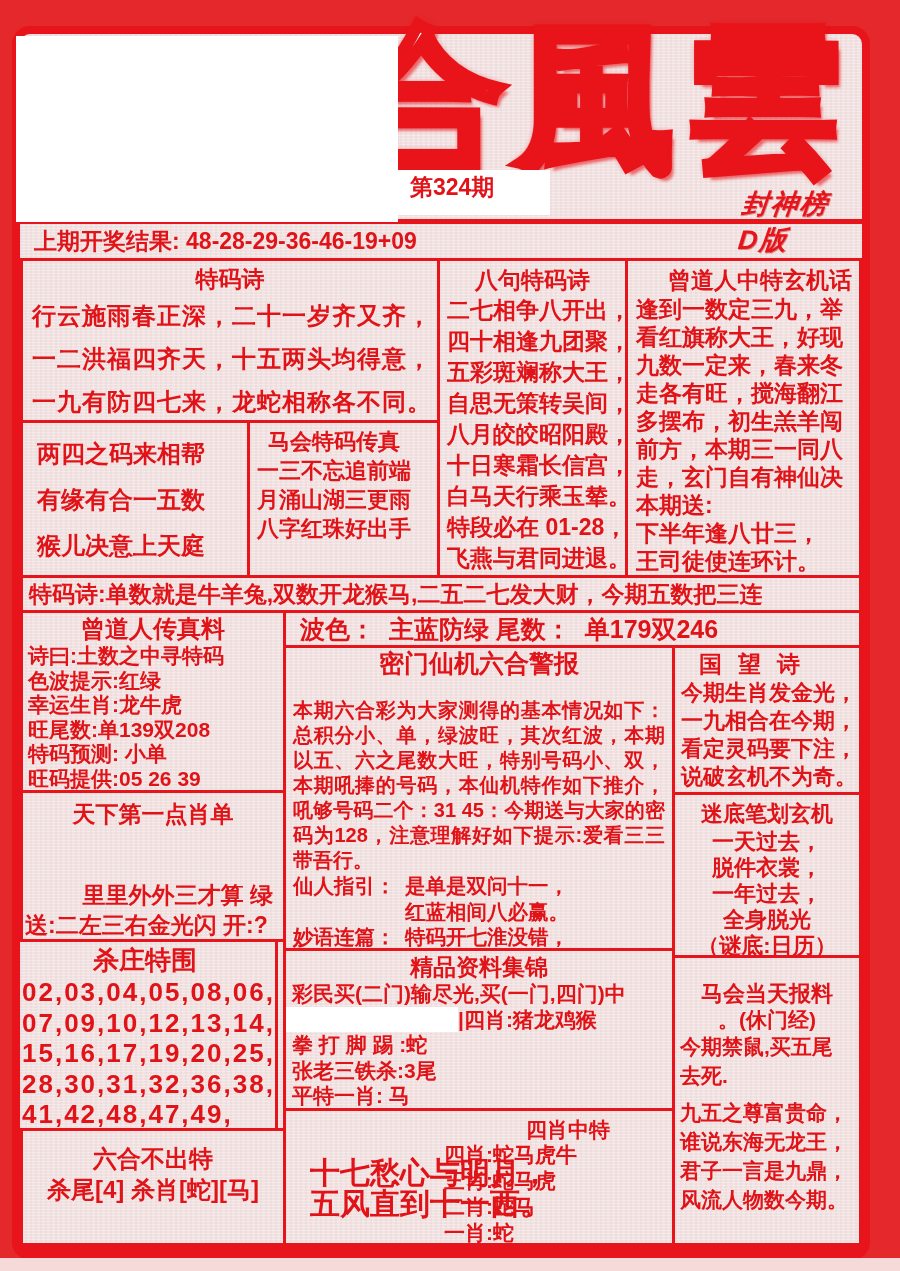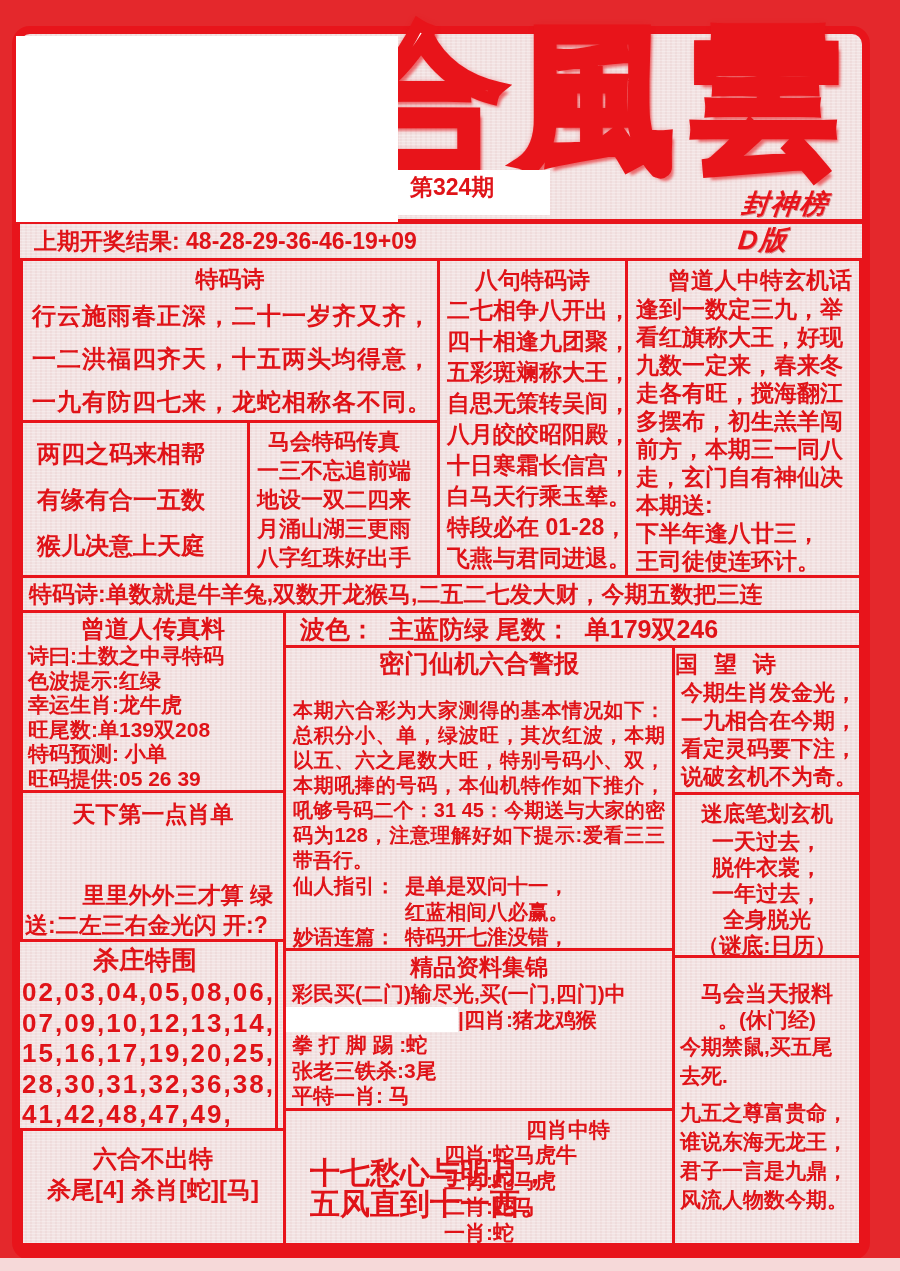--- a/index.html
+++ b/index.html
@@ -172,7 +172,6 @@
   <div class="box cell-fax">
     <div class="ttl">马会特码传真</div>
     <div class="ln">一三不忘追前端</div>
-    <div class="ln">地设一双二四来</div>
     <div class="ln">月涌山湖三更雨</div>
     <div class="ln">八字红珠好出手</div>
   </div>

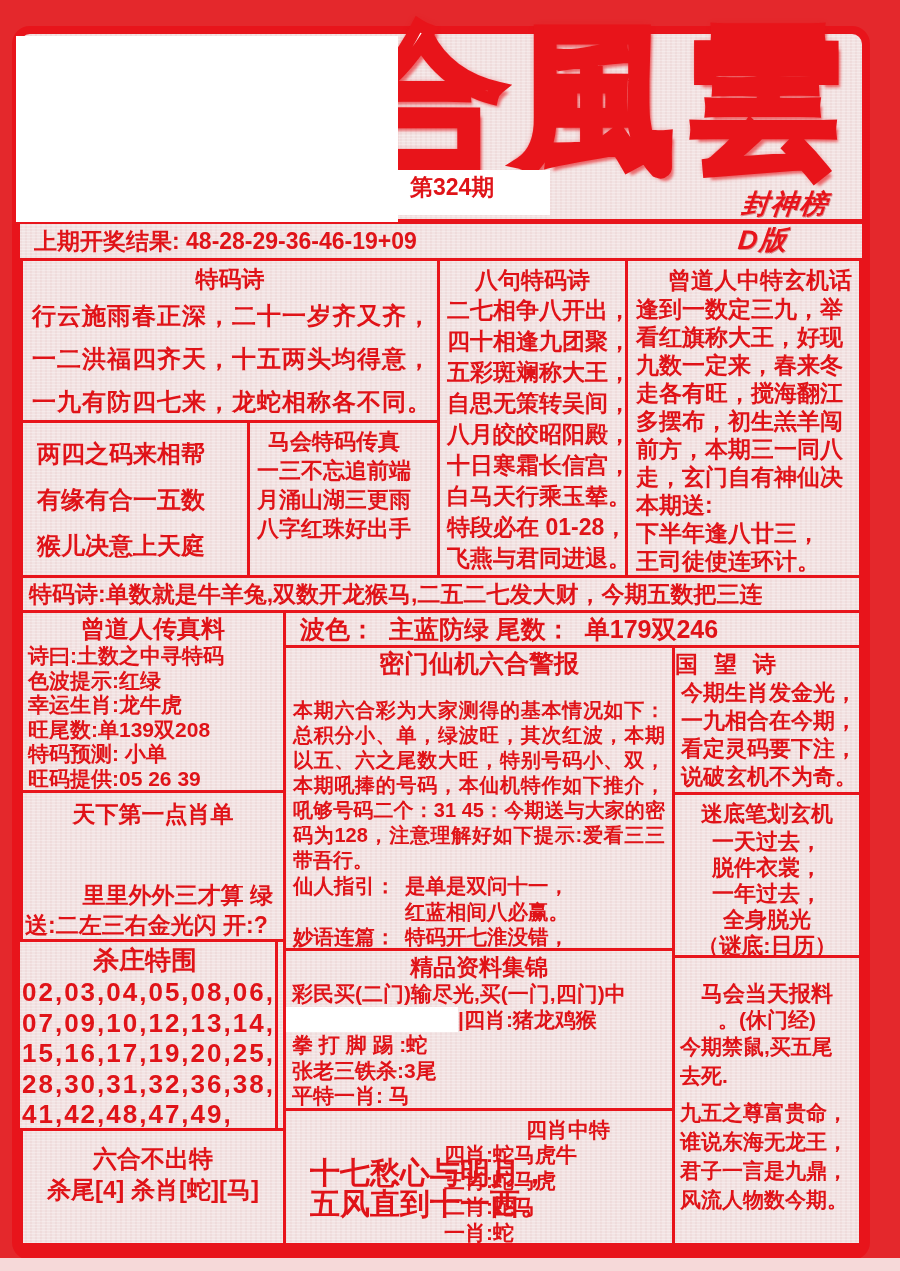--- a/index.html
+++ b/index.html
@@ -103,7 +103,7 @@
 
   
   .cell-guowang{left:672px;top:645px;width:190px;height:150px;}
-  .cell-guowang .ttl{font-size:23px;line-height:29px;letter-spacing:16px;padding-left:0;padding-top:2px;}
+  .cell-guowang .ttl{font-size:23px;line-height:29px;letter-spacing:16px;padding-left:24px;padding-top:2px;}
   .cell-guowang .ln{font-size:22px;line-height:28px;padding-left:6px;white-space:nowrap;}
   .cell-midi{left:672px;top:792px;width:190px;height:166px;}
   .cell-midi .ttl{font-size:22px;line-height:30px;padding-top:4px;}

